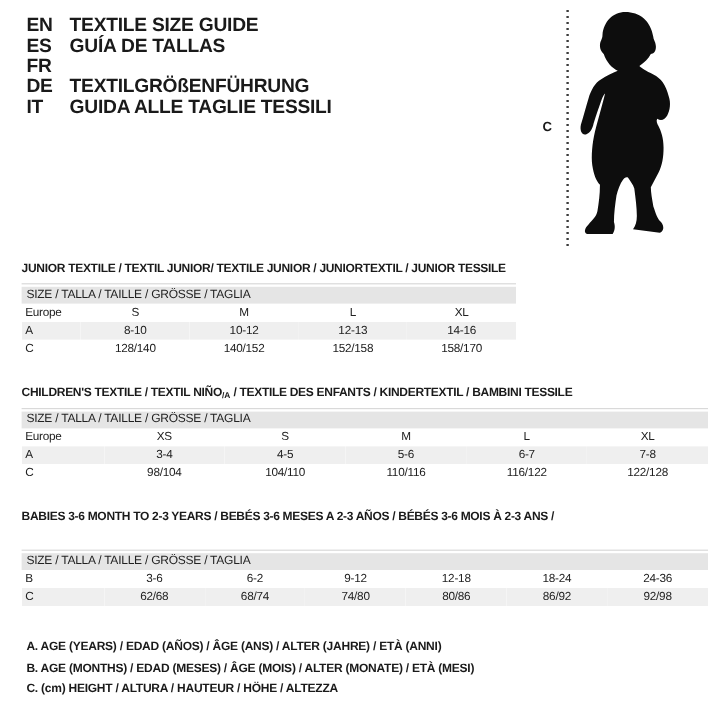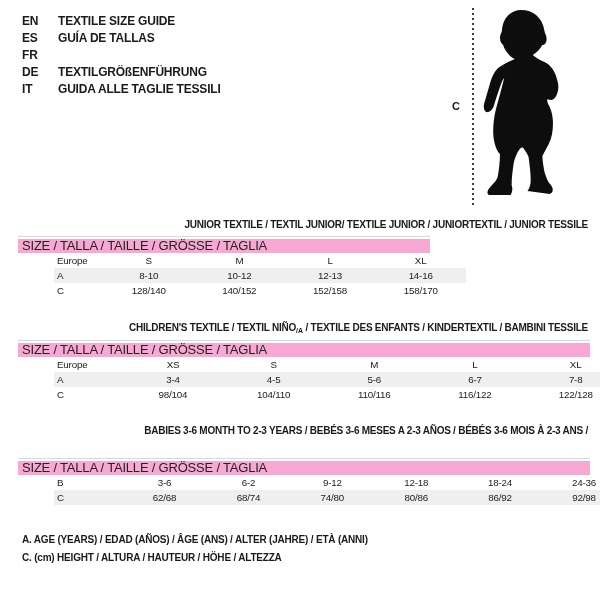--- a/index.html
+++ b/index.html
@@ -13,7 +13,7 @@
   }
   
   .lang-list{position:absolute;top:13px;left:22px;}
-  .lang-row{display:flex;line-height:17px;font-weight:bold;font-size:12px;letter-spacing:-0.2px;align-items:center;}
+  .lang-row{display:flex;line-height:17px;font-weight:bold;font-size:16px;letter-spacing:-0.2px;align-items:center;}
   .lang-code{width:36px;}
   
   .dotted-line{

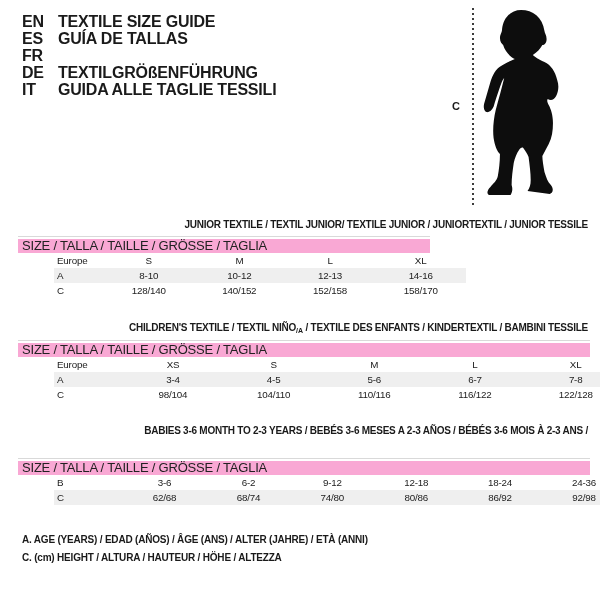--- a/index.html
+++ b/index.html
@@ -27,7 +27,6 @@
     position:absolute;left:18px;width:570px;
     font-weight:bold;font-size:10px;letter-spacing:-0.25px;line-height:15px;
     white-space:nowrap;
-    text-align:right;
   }
   .tbl-title .sub{font-size:7px;vertical-align:-2px;letter-spacing:0;}
   .t1-title{top:217px;}

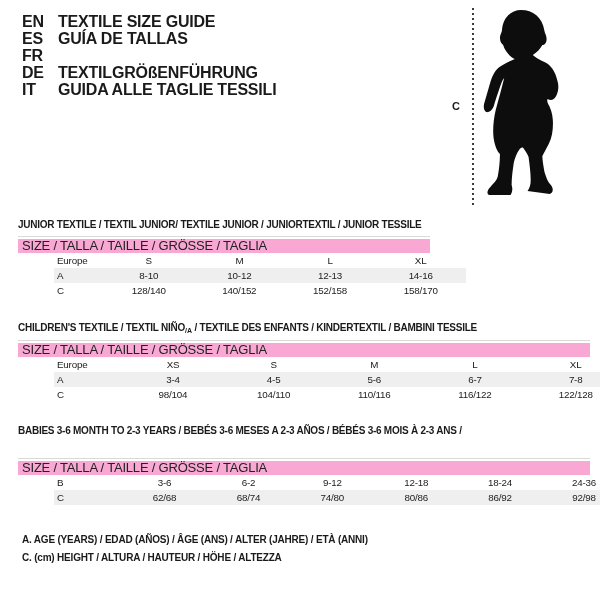--- a/index.html
+++ b/index.html
@@ -36,8 +36,8 @@
   .size-table{position:absolute;left:18px;}
   .size-table .rule{height:1px;background:#d9d9d9;margin-bottom:2px;}
   .size-table .bar{
-    height:14px;line-height:14px;background:#f9a8d4;
-    font-size:13px;letter-spacing:-0.2px;padding-left:4px;color:#222222;
+    height:14px;line-height:14px;background:#e5e5e5;
+    font-size:10px;letter-spacing:-0.2px;padding-left:4px;color:#222222;
   }
   .size-table table{width:100%;border-collapse:collapse;table-layout:fixed;
     font-size:9.8px;letter-spacing:-0.2px;color:#222222;margin-left:36px;}

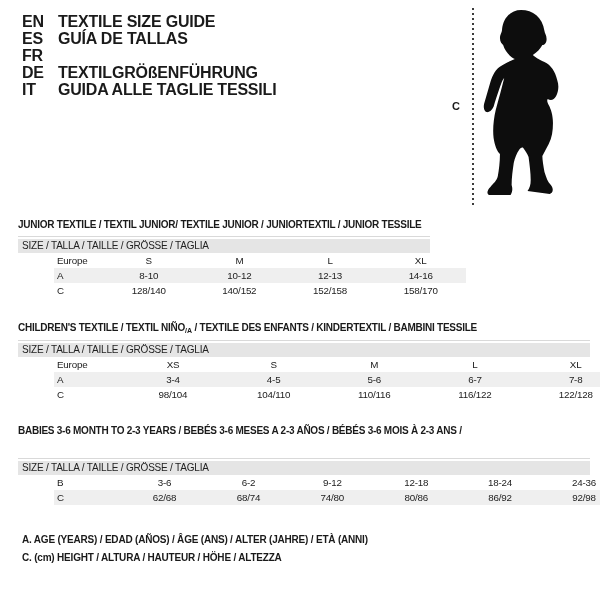--- a/index.html
+++ b/index.html
@@ -40,7 +40,7 @@
     font-size:10px;letter-spacing:-0.2px;padding-left:4px;color:#222222;
   }
   .size-table table{width:100%;border-collapse:collapse;table-layout:fixed;
-    font-size:9.8px;letter-spacing:-0.2px;color:#222222;margin-left:36px;}
+    font-size:9.8px;letter-spacing:-0.2px;color:#222222;}
   .size-table td{height:15px;padding:0;overflow:hidden;white-space:nowrap;}
   .size-table td.lbl{text-align:left;padding-left:3px;}
   .size-table td.val{text-align:center;}

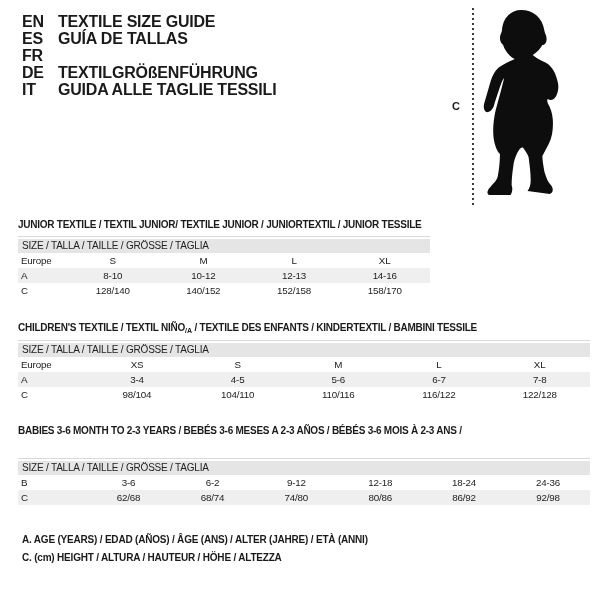--- a/index.html
+++ b/index.html
@@ -225,6 +225,7 @@
 
 <div class="notes">
   <div class="note-line">A. AGE (YEARS) / EDAD (AÑOS) / ÂGE (ANS) / ALTER (JAHRE) / ETÀ (ANNI)</div>
+  <div class="note-line">B. AGE (MONTHS) / EDAD (MESES) / ÂGE (MOIS) / ALTER (MONATE) / ETÀ (MESI)</div>
   <div class="note-line">C. (cm) HEIGHT / ALTURA / HAUTEUR / HÖHE / ALTEZZA</div>
 </div>
 

